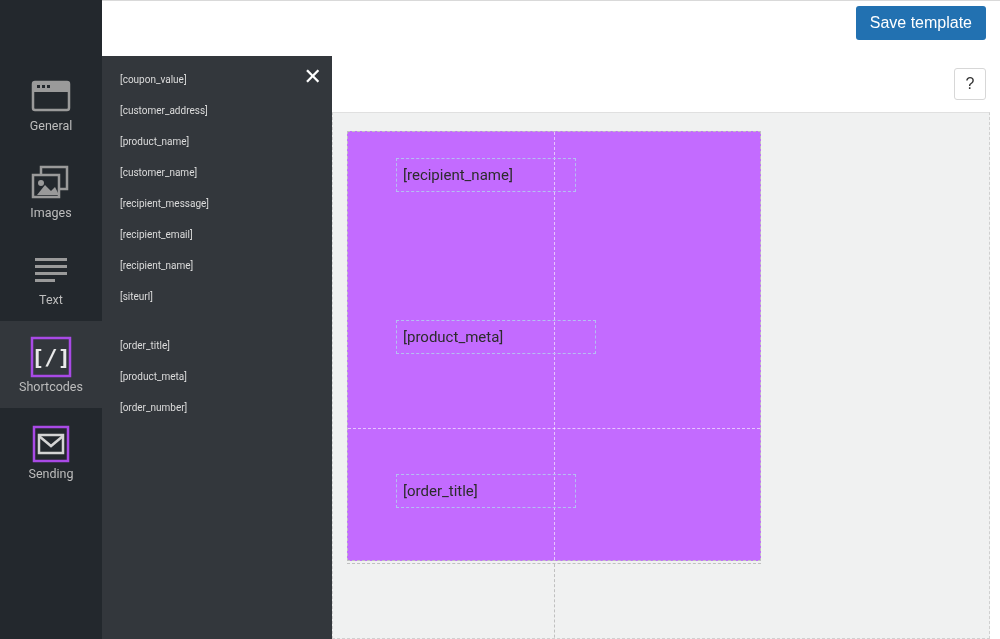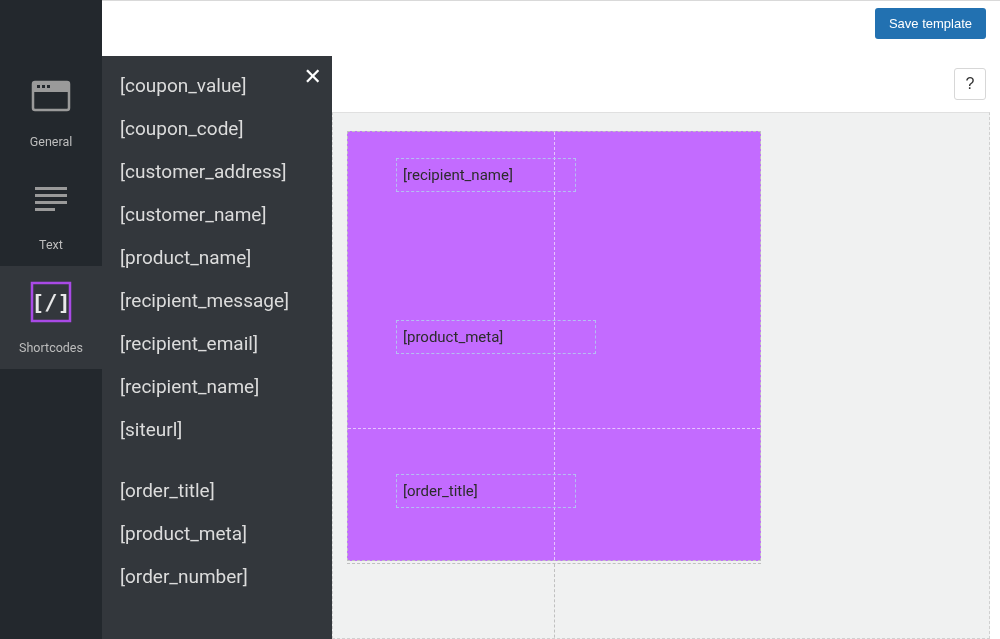--- a/index.html
+++ b/index.html
@@ -13,7 +13,7 @@
   }
   .save-btn {
     background: #2271b1; color: #fff; border: none; border-radius: 3px;
-    font-size: 13px; padding: 8px 14px; cursor: pointer;
+    font-size: 16px; padding: 8px 14px; cursor: pointer;
   }
 
   

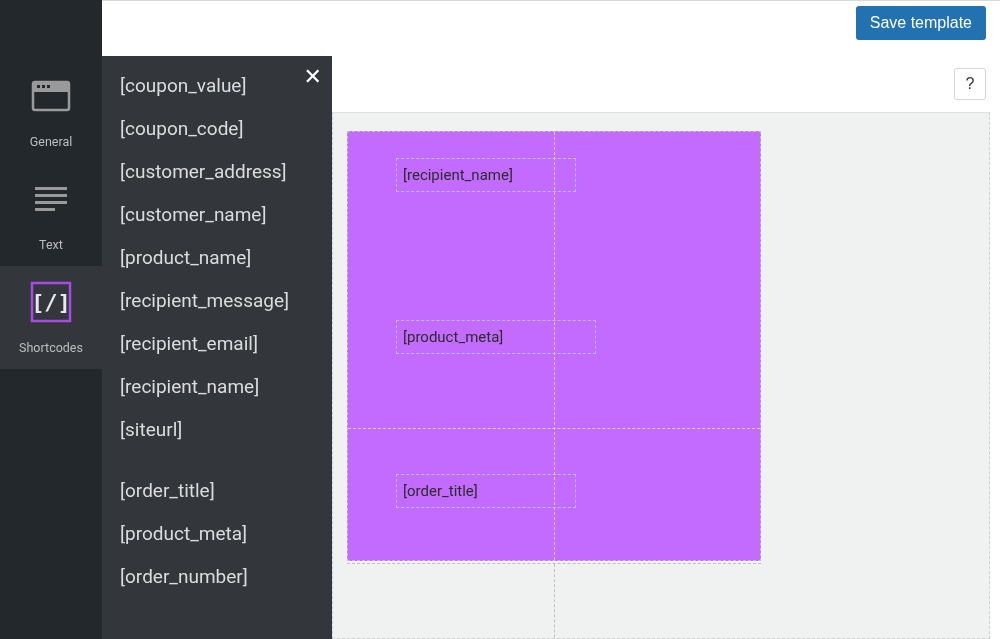--- a/index.html
+++ b/index.html
@@ -48,7 +48,7 @@
   }
   .dropdown ul { list-style: none; }
   .dd-item {
-    padding: 10px 18px; font-size: 19px; color: #dcdcdc; cursor: pointer;
+    padding: 10px 18px; font-size: 10px; color: #dcdcdc; cursor: pointer;
   }
   .dd-gap { height: 18px; }
 

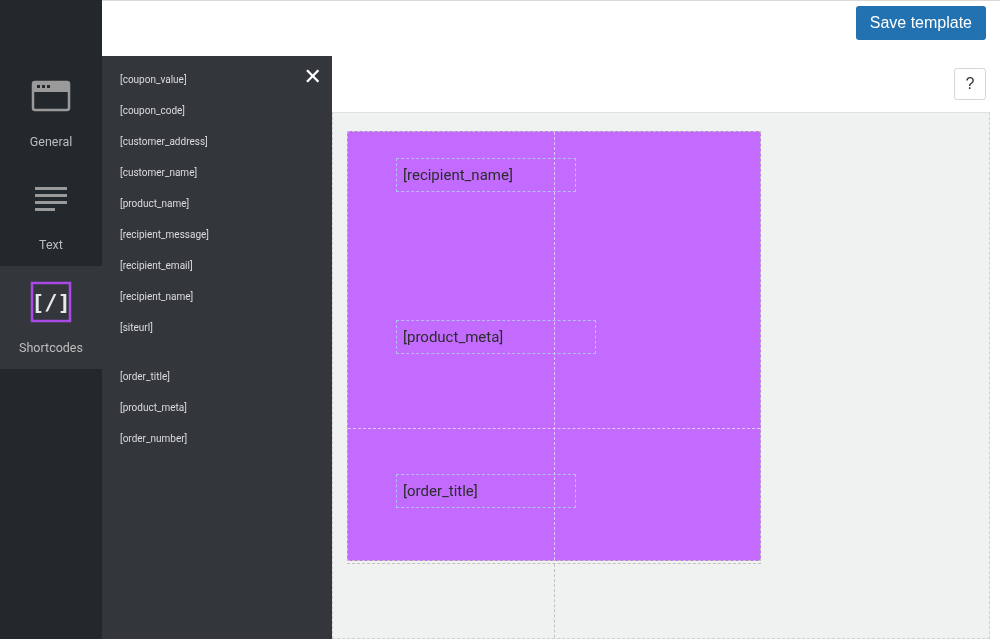--- a/index.html
+++ b/index.html
@@ -153,7 +153,6 @@
   <span class="dropdown-close">✕</span>
   <ul>
     <li class="dd-item">[coupon_value]</li>
-    <li class="dd-item">[coupon_code]</li>
     <li class="dd-item">[customer_address]</li>
     <li class="dd-item">[customer_name]</li>
     <li class="dd-item">[product_name]</li>

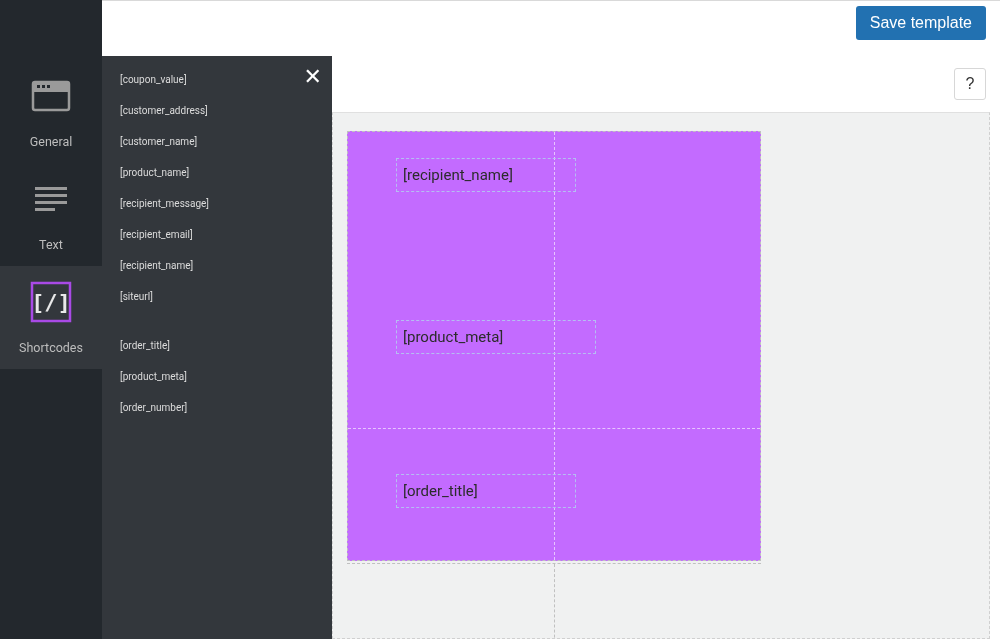--- a/index.html
+++ b/index.html
@@ -26,7 +26,7 @@
   }
   .sidebar-item {
     display: flex; flex-direction: column; align-items: center;
-    gap: 16px; padding: 14px 0 14px 0;
+    gap: 0; padding: 14px 0 14px 0;
     color: #bdbdbd; font-size: 12.5px; cursor: pointer;
   }
   .sidebar-item.active {

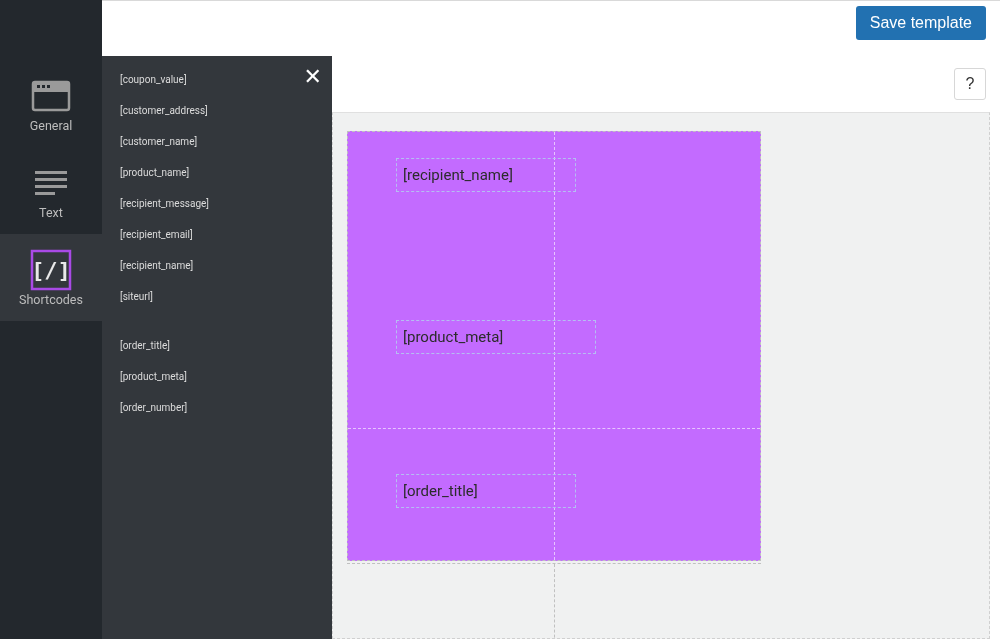--- a/index.html
+++ b/index.html
@@ -154,8 +154,8 @@
   <ul>
     <li class="dd-item">[coupon_value]</li>
     <li class="dd-item">[customer_address]</li>
+    <li class="dd-item">[product_name]</li>
     <li class="dd-item">[customer_name]</li>
-    <li class="dd-item">[product_name]</li>
     <li class="dd-item">[recipient_message]</li>
     <li class="dd-item">[recipient_email]</li>
     <li class="dd-item">[recipient_name]</li>

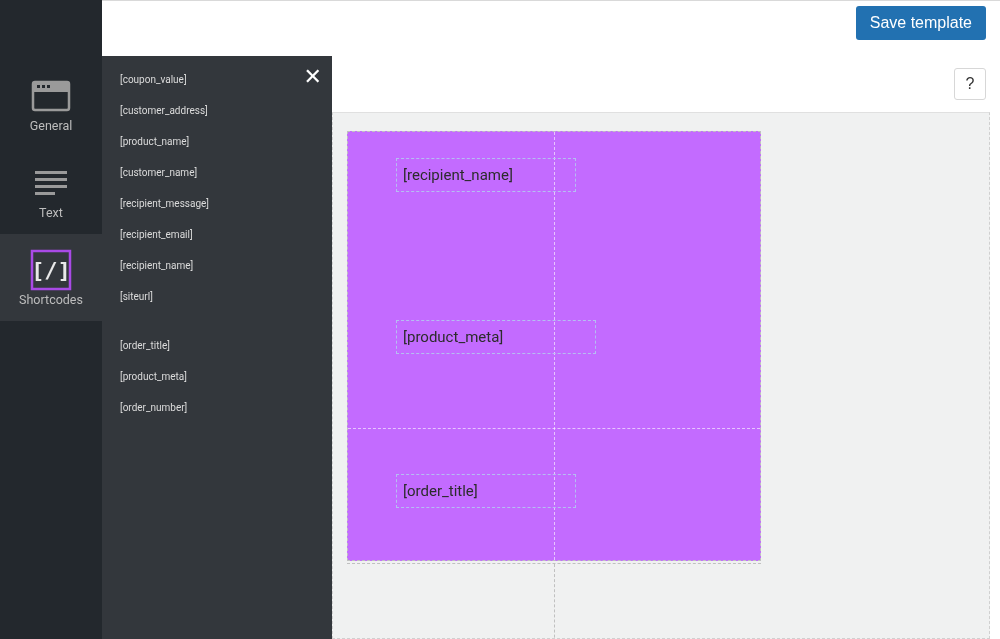--- a/index.html
+++ b/index.html
@@ -123,6 +123,17 @@
     <span>General</span>
   </div>
 
+  <div class="sidebar-item">
+    <span class="sidebar-icon">
+      <svg width="44" height="40" viewBox="0 0 44 40">
+        <rect x="12" y="4" width="26" height="22" fill="none" stroke="#9a9a9a" stroke-width="2.5"></rect>
+        <rect x="4" y="12" width="26" height="22" fill="#23282d" stroke="#9a9a9a" stroke-width="2.5"></rect>
+        <circle cx="12" cy="20" r="3" fill="#9a9a9a"></circle>
+        <polygon points="8,32 16,22 22,28 26,24 30,32" fill="#9a9a9a"></polygon>
+      </svg>
+    </span>
+    <span>Images</span>
+  </div>
 
   <div class="sidebar-item">
     <span class="sidebar-icon">

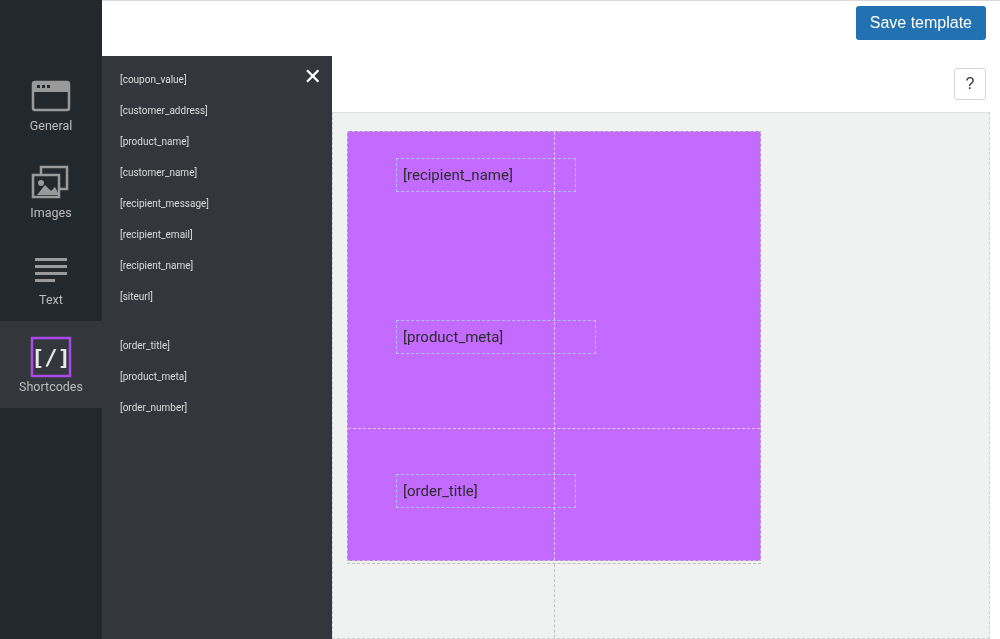--- a/index.html
+++ b/index.html
@@ -158,6 +158,16 @@
   </div>
 
 
+  <div class="sidebar-item">
+    <span class="sidebar-icon">
+      <svg width="44" height="40" viewBox="0 0 44 40">
+        <rect x="5" y="3" width="34" height="34" fill="none" stroke="#a94ae6" stroke-width="2.5"></rect>
+        <rect x="10" y="11" width="24" height="18" fill="none" stroke="#d4d4d4" stroke-width="2.5"></rect>
+        <polyline points="10,12 22,22 34,12" fill="none" stroke="#d4d4d4" stroke-width="2.5"></polyline>
+      </svg>
+    </span>
+    <span>Sending</span>
+  </div>
 </nav>
 
 <aside class="dropdown">

